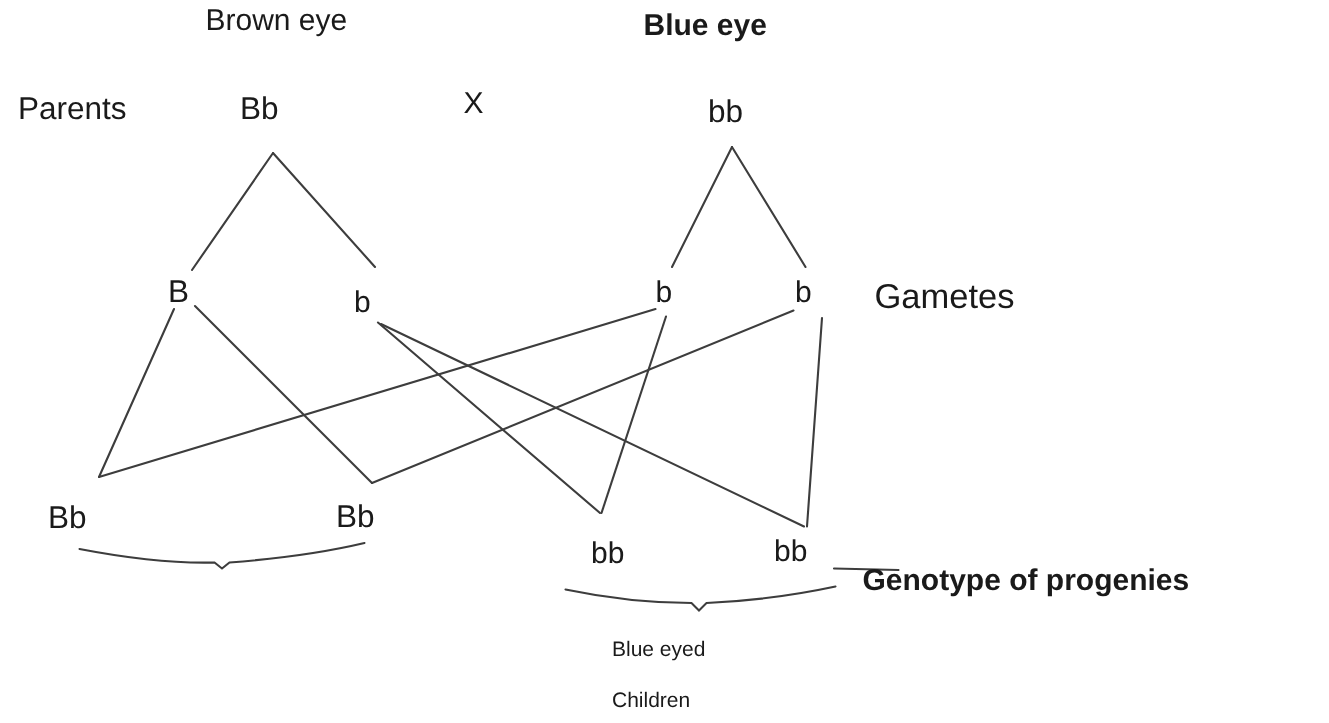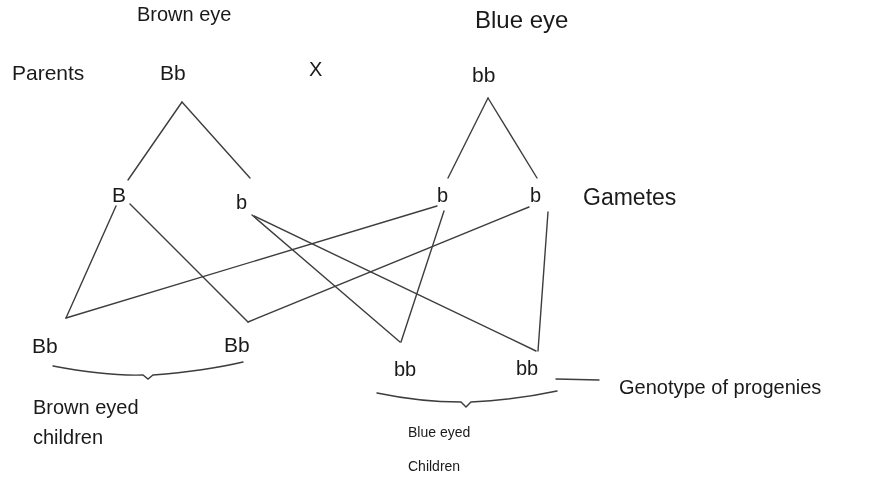--- a/index.html
+++ b/index.html
@@ -24,7 +24,7 @@
     color:var(--text);
   }
   .t-brown-eye   {left:137px; top:4px;   font-size:20px;}
-  .t-blue-eye    {left:475px; top:7px;   font-size:24px;}
+  .t-blue-eye    {left:429px; top:7px;   font-size:20px;font-weight:bold;}
   .t-parents     {left:12px;  top:62px;  font-size:21px;}
   .t-parent1     {left:160px; top:62px;  font-size:21px;}
   .t-cross       {left:309px; top:59px;  font-size:20px;}

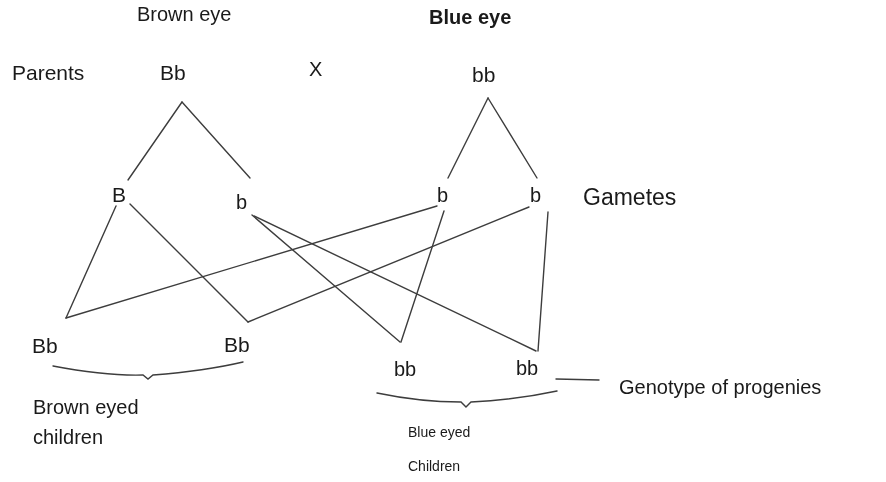--- a/index.html
+++ b/index.html
@@ -38,7 +38,7 @@
   .t-progeny-Bb2 {left:224px; top:334px; font-size:21px;}
   .t-progeny-bb1 {left:394px; top:359px; font-size:20px;}
   .t-progeny-bb2 {left:516px; top:358px; font-size:20px;}
-  .t-genotype    {left:619px; top:377px; font-size:20px;}
+  .t-genotype    {left:575px; top:377px; font-size:20px;font-weight:bold;}
   .t-brown-children{left:33px; top:392px; font-size:20px; line-height:30px;}
   .t-blue-children {left:408px;top:415px; font-size:14px; line-height:34px;}
 </style>

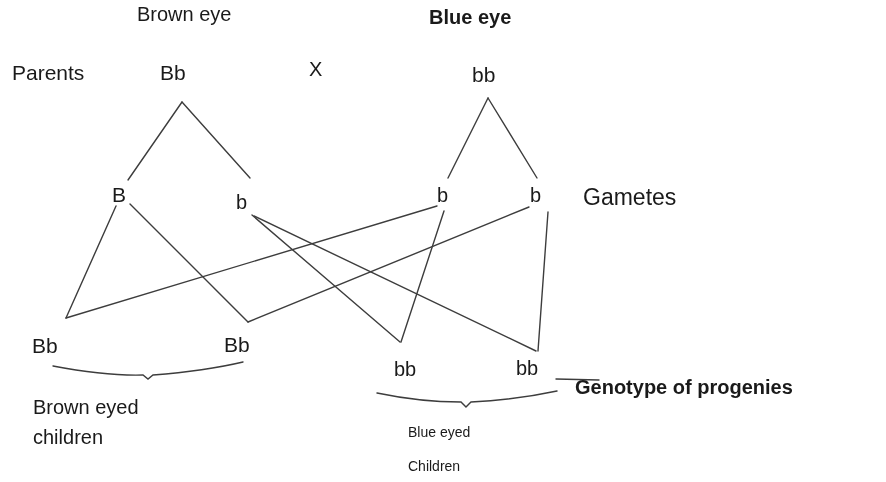--- a/index.html
+++ b/index.html
@@ -94,7 +94,6 @@
 
   <div class="t t-genotype">Genotype of progenies</div>
 
-  <div class="t t-brown-children"><span>Brown eyed</span><br><span>children</span></div>
 
   <div class="t t-blue-children"><span>Blue eyed</span><br><span>Children</span></div>
 

